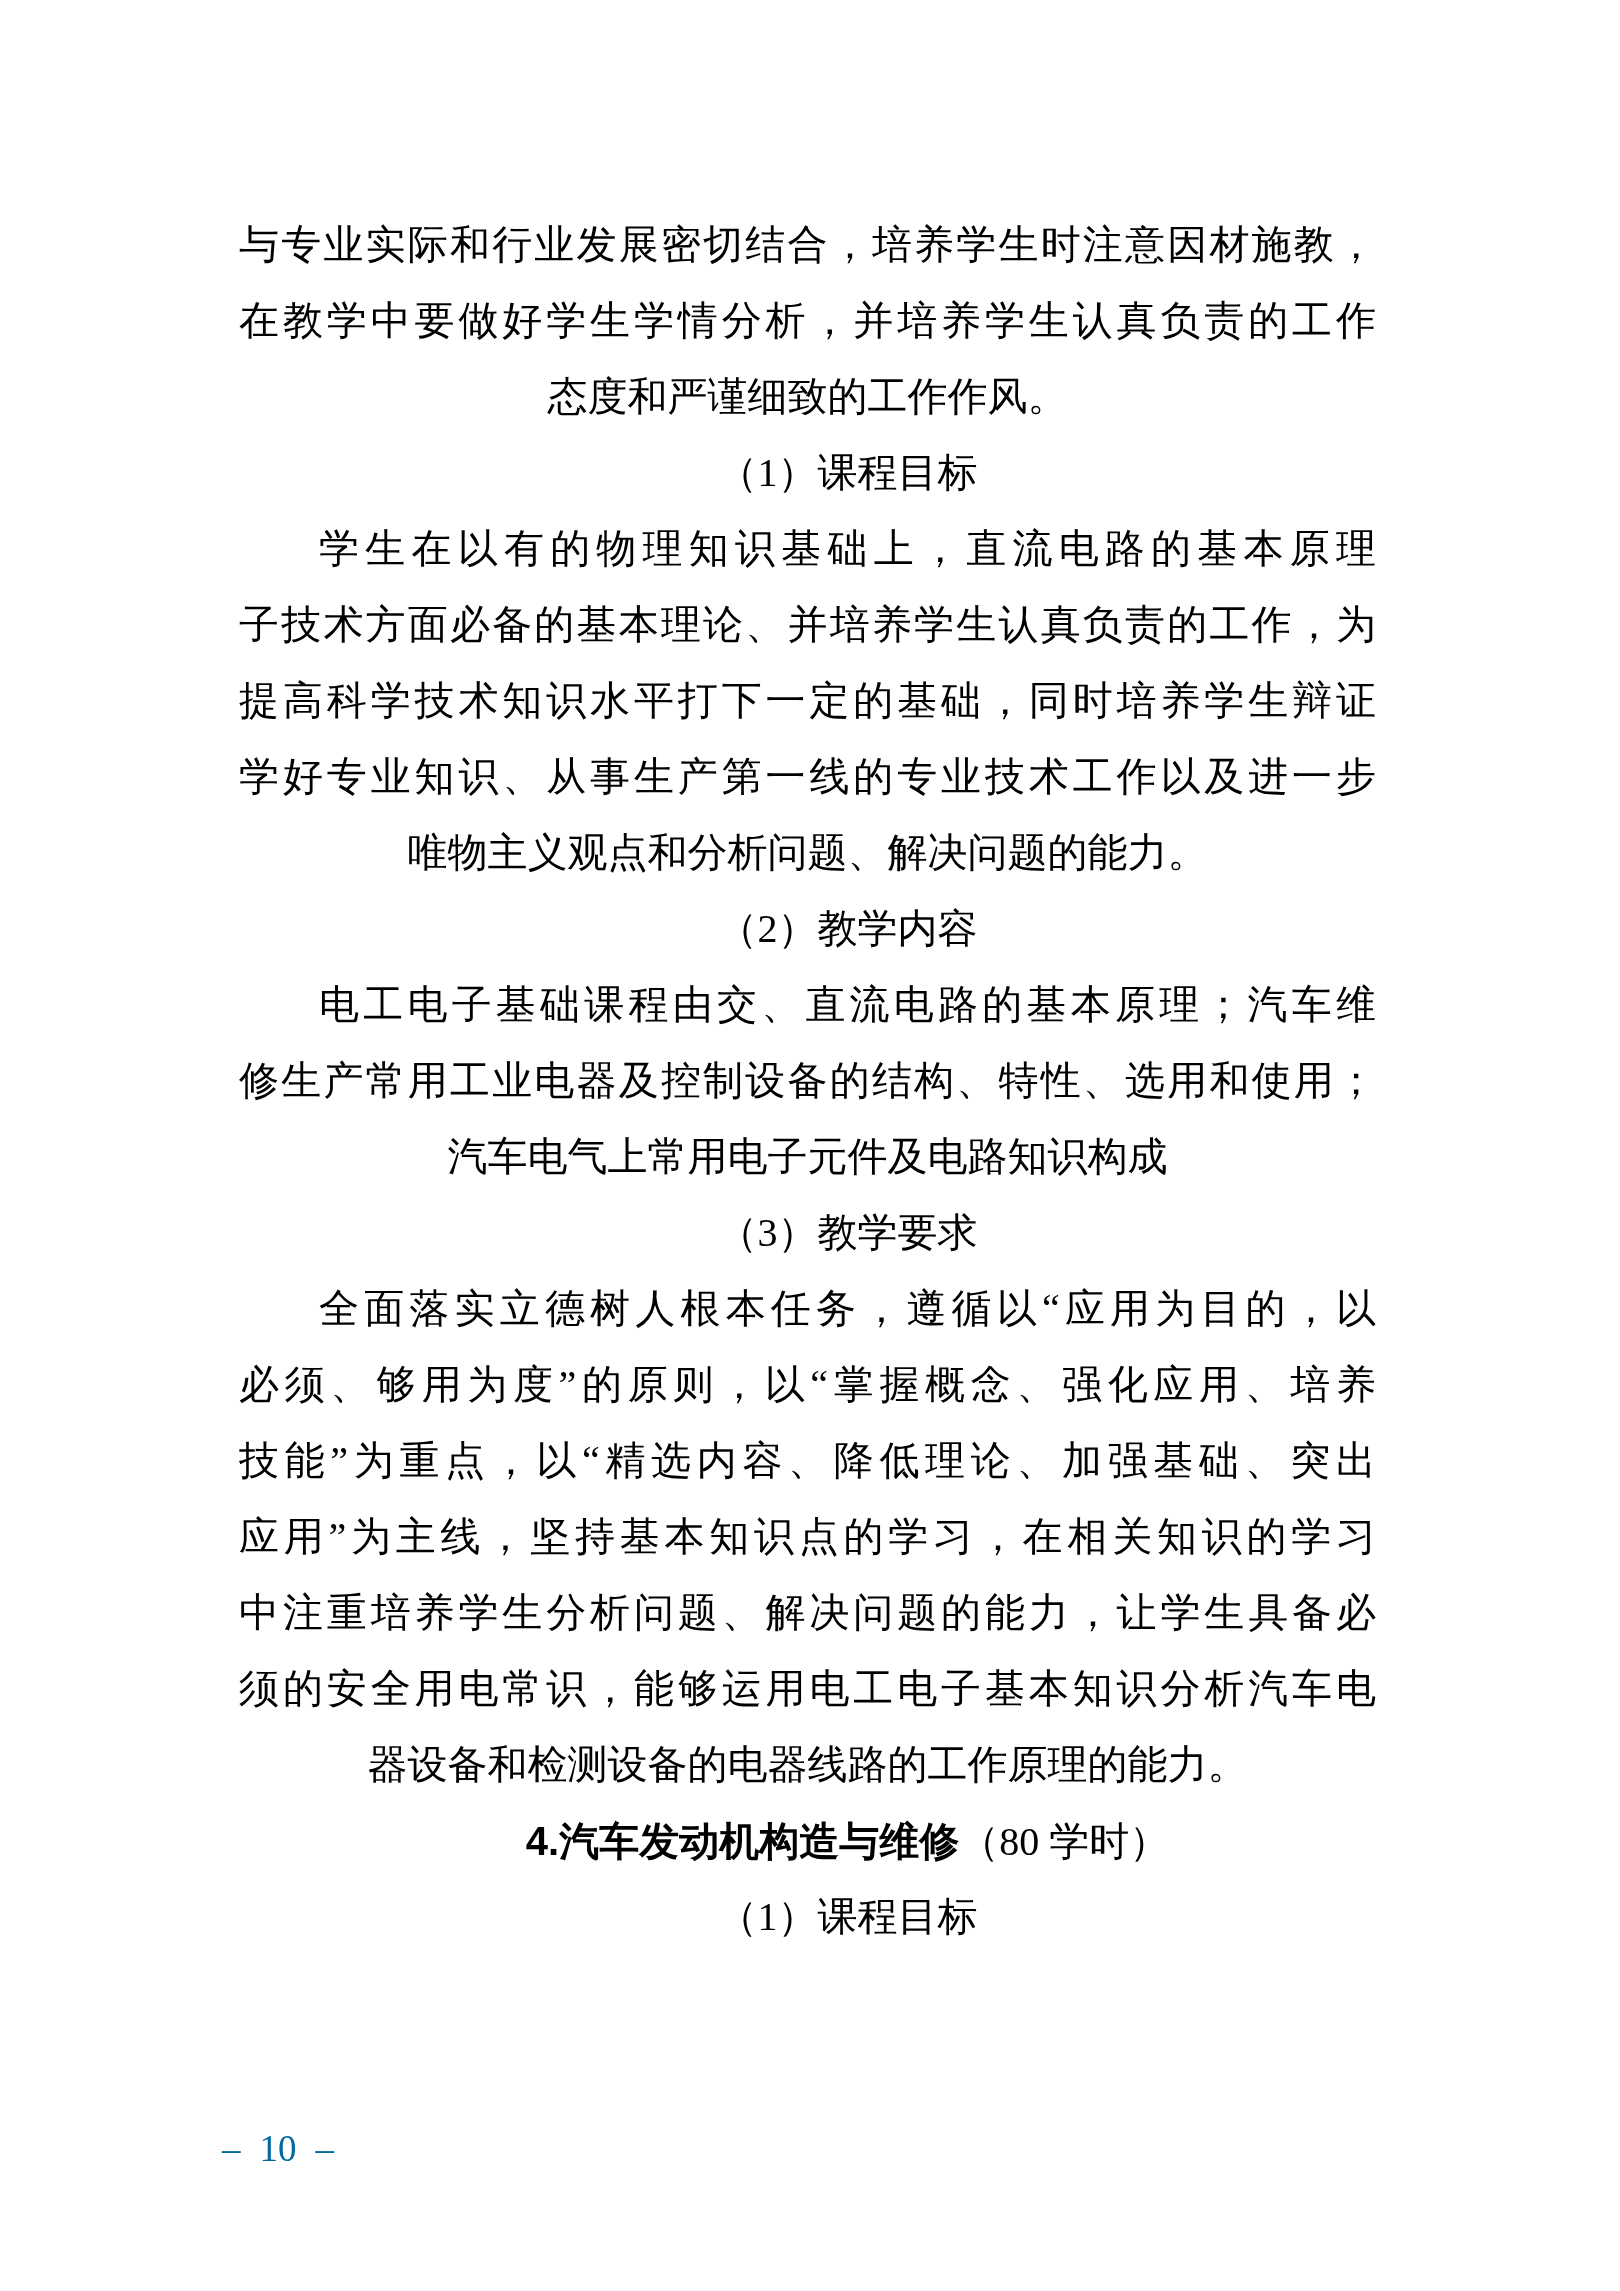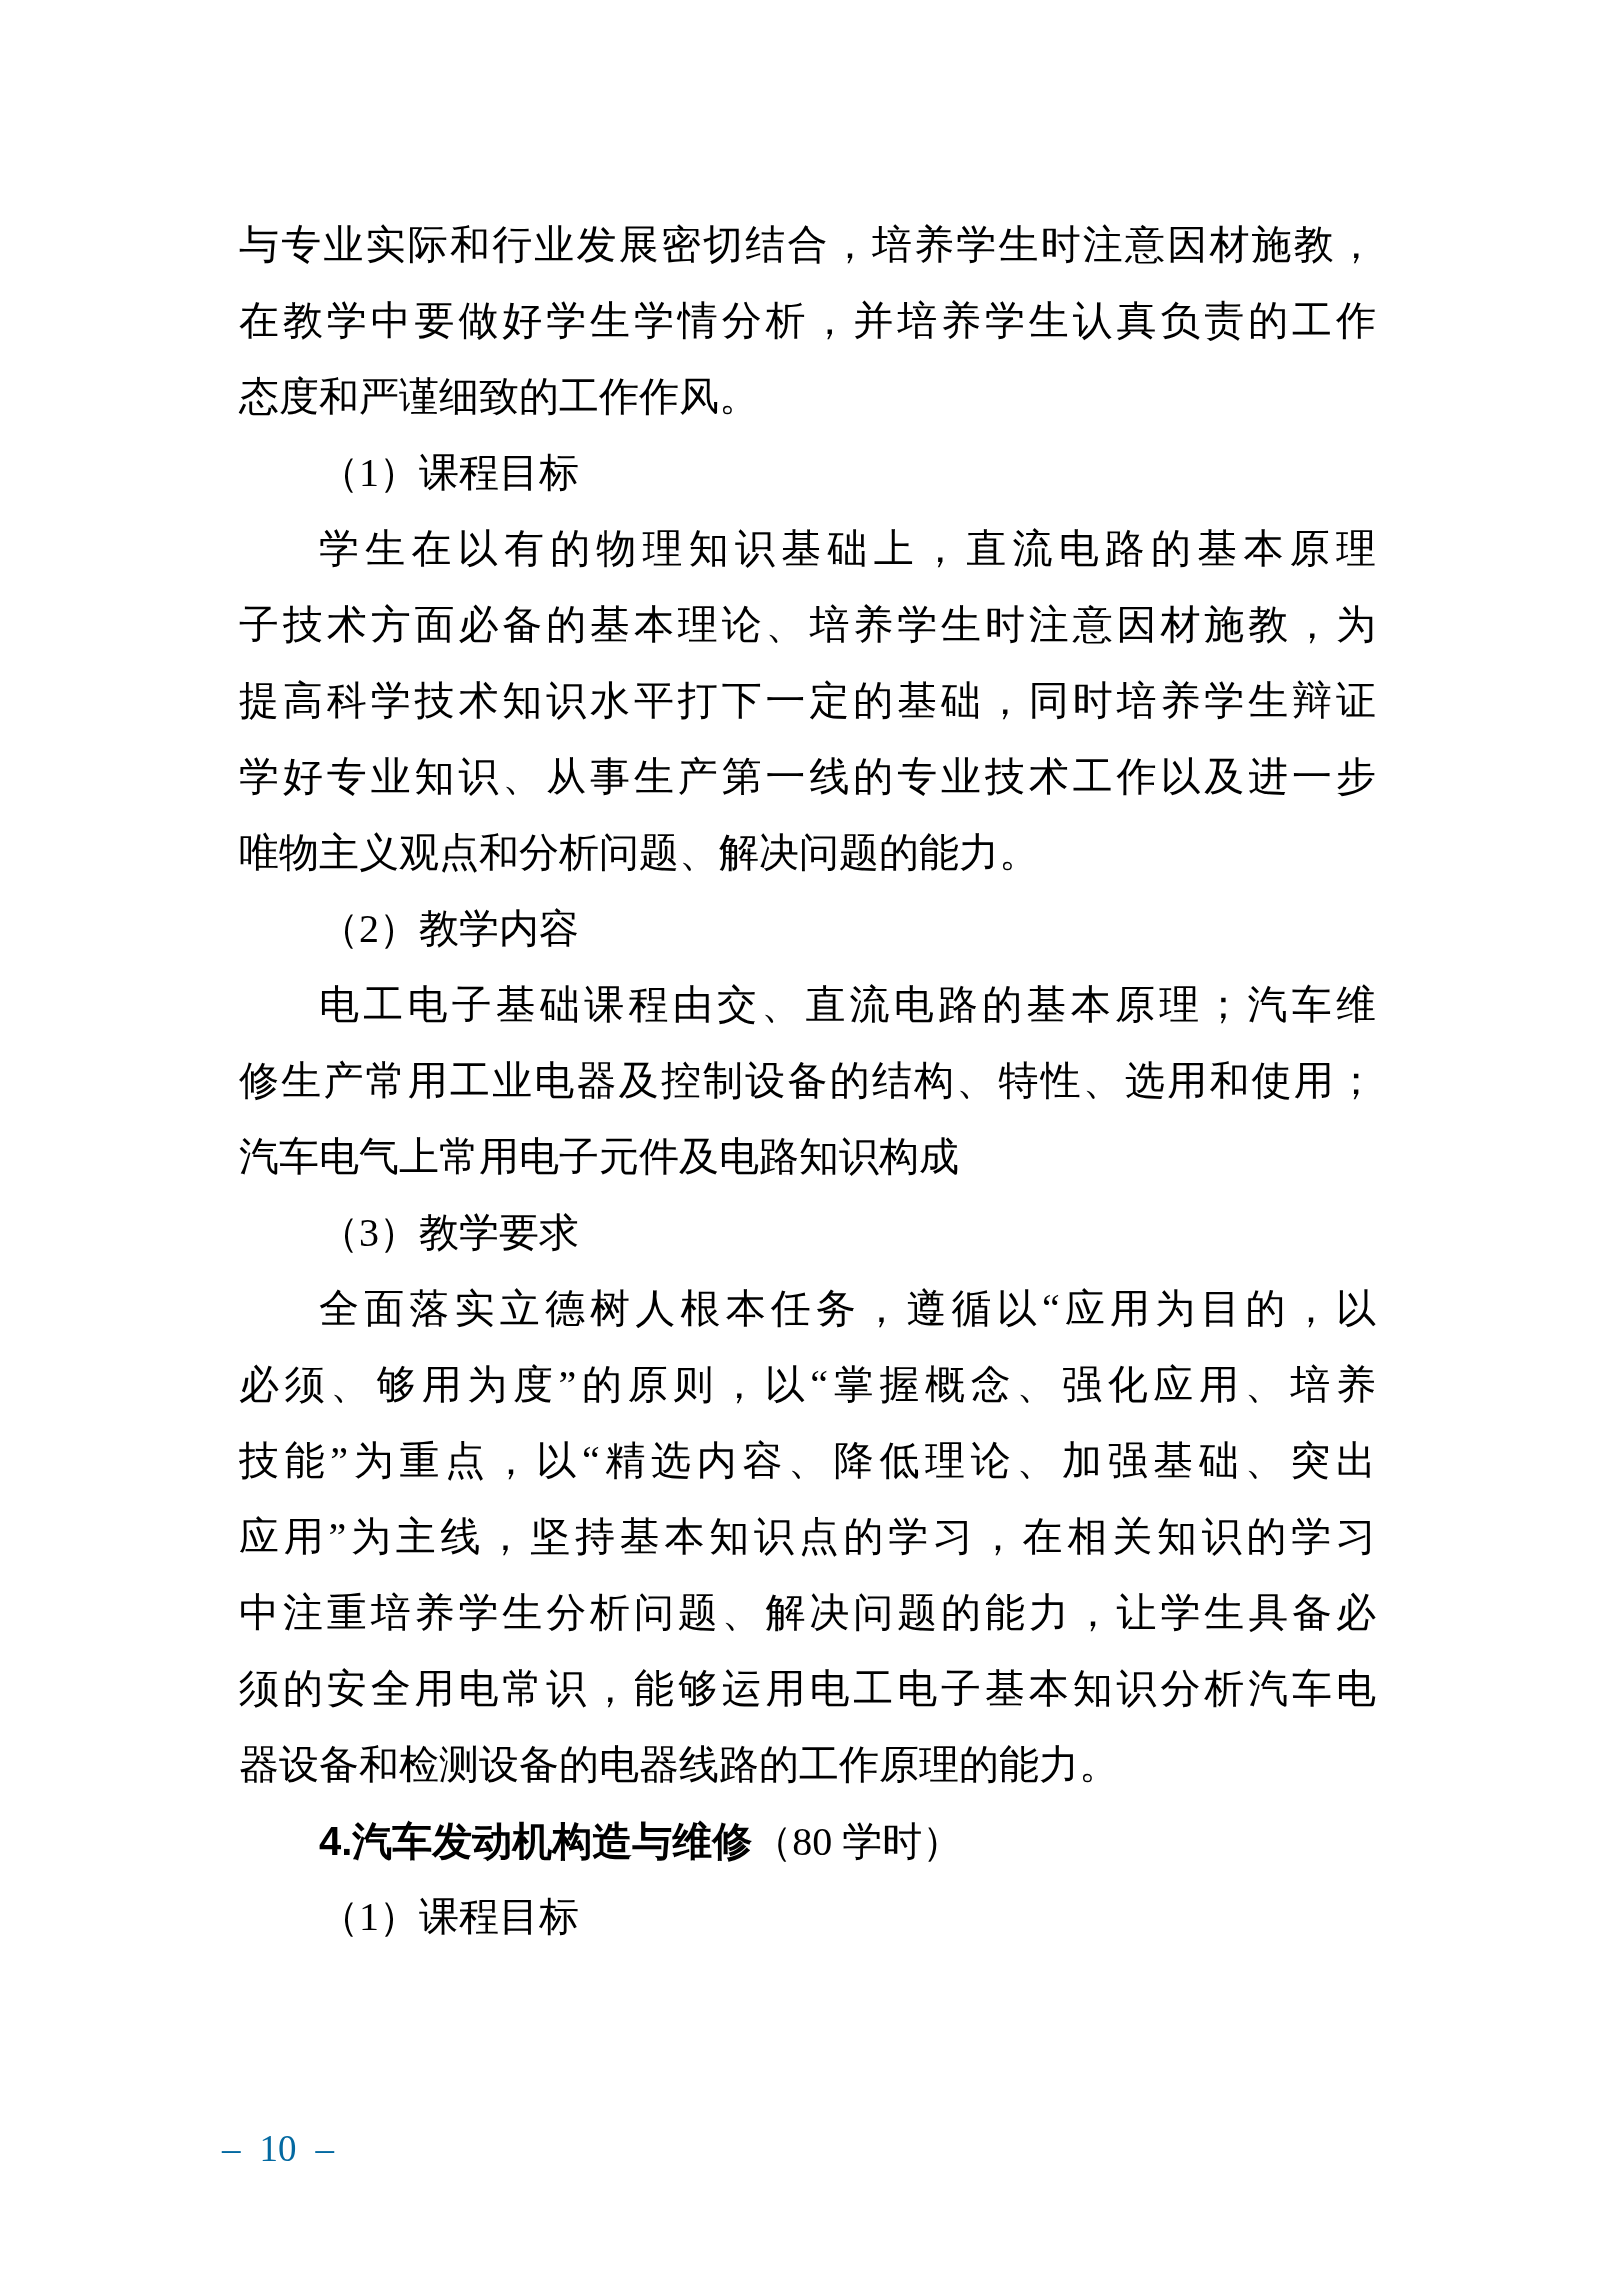--- a/index.html
+++ b/index.html
@@ -32,7 +32,7 @@
     line-height: 76px;
     height: 76px;
     letter-spacing: 0;
-    text-align: left;
+    text-align: center;
   }
   .doc-line.indent {
     padding-left: 80px;

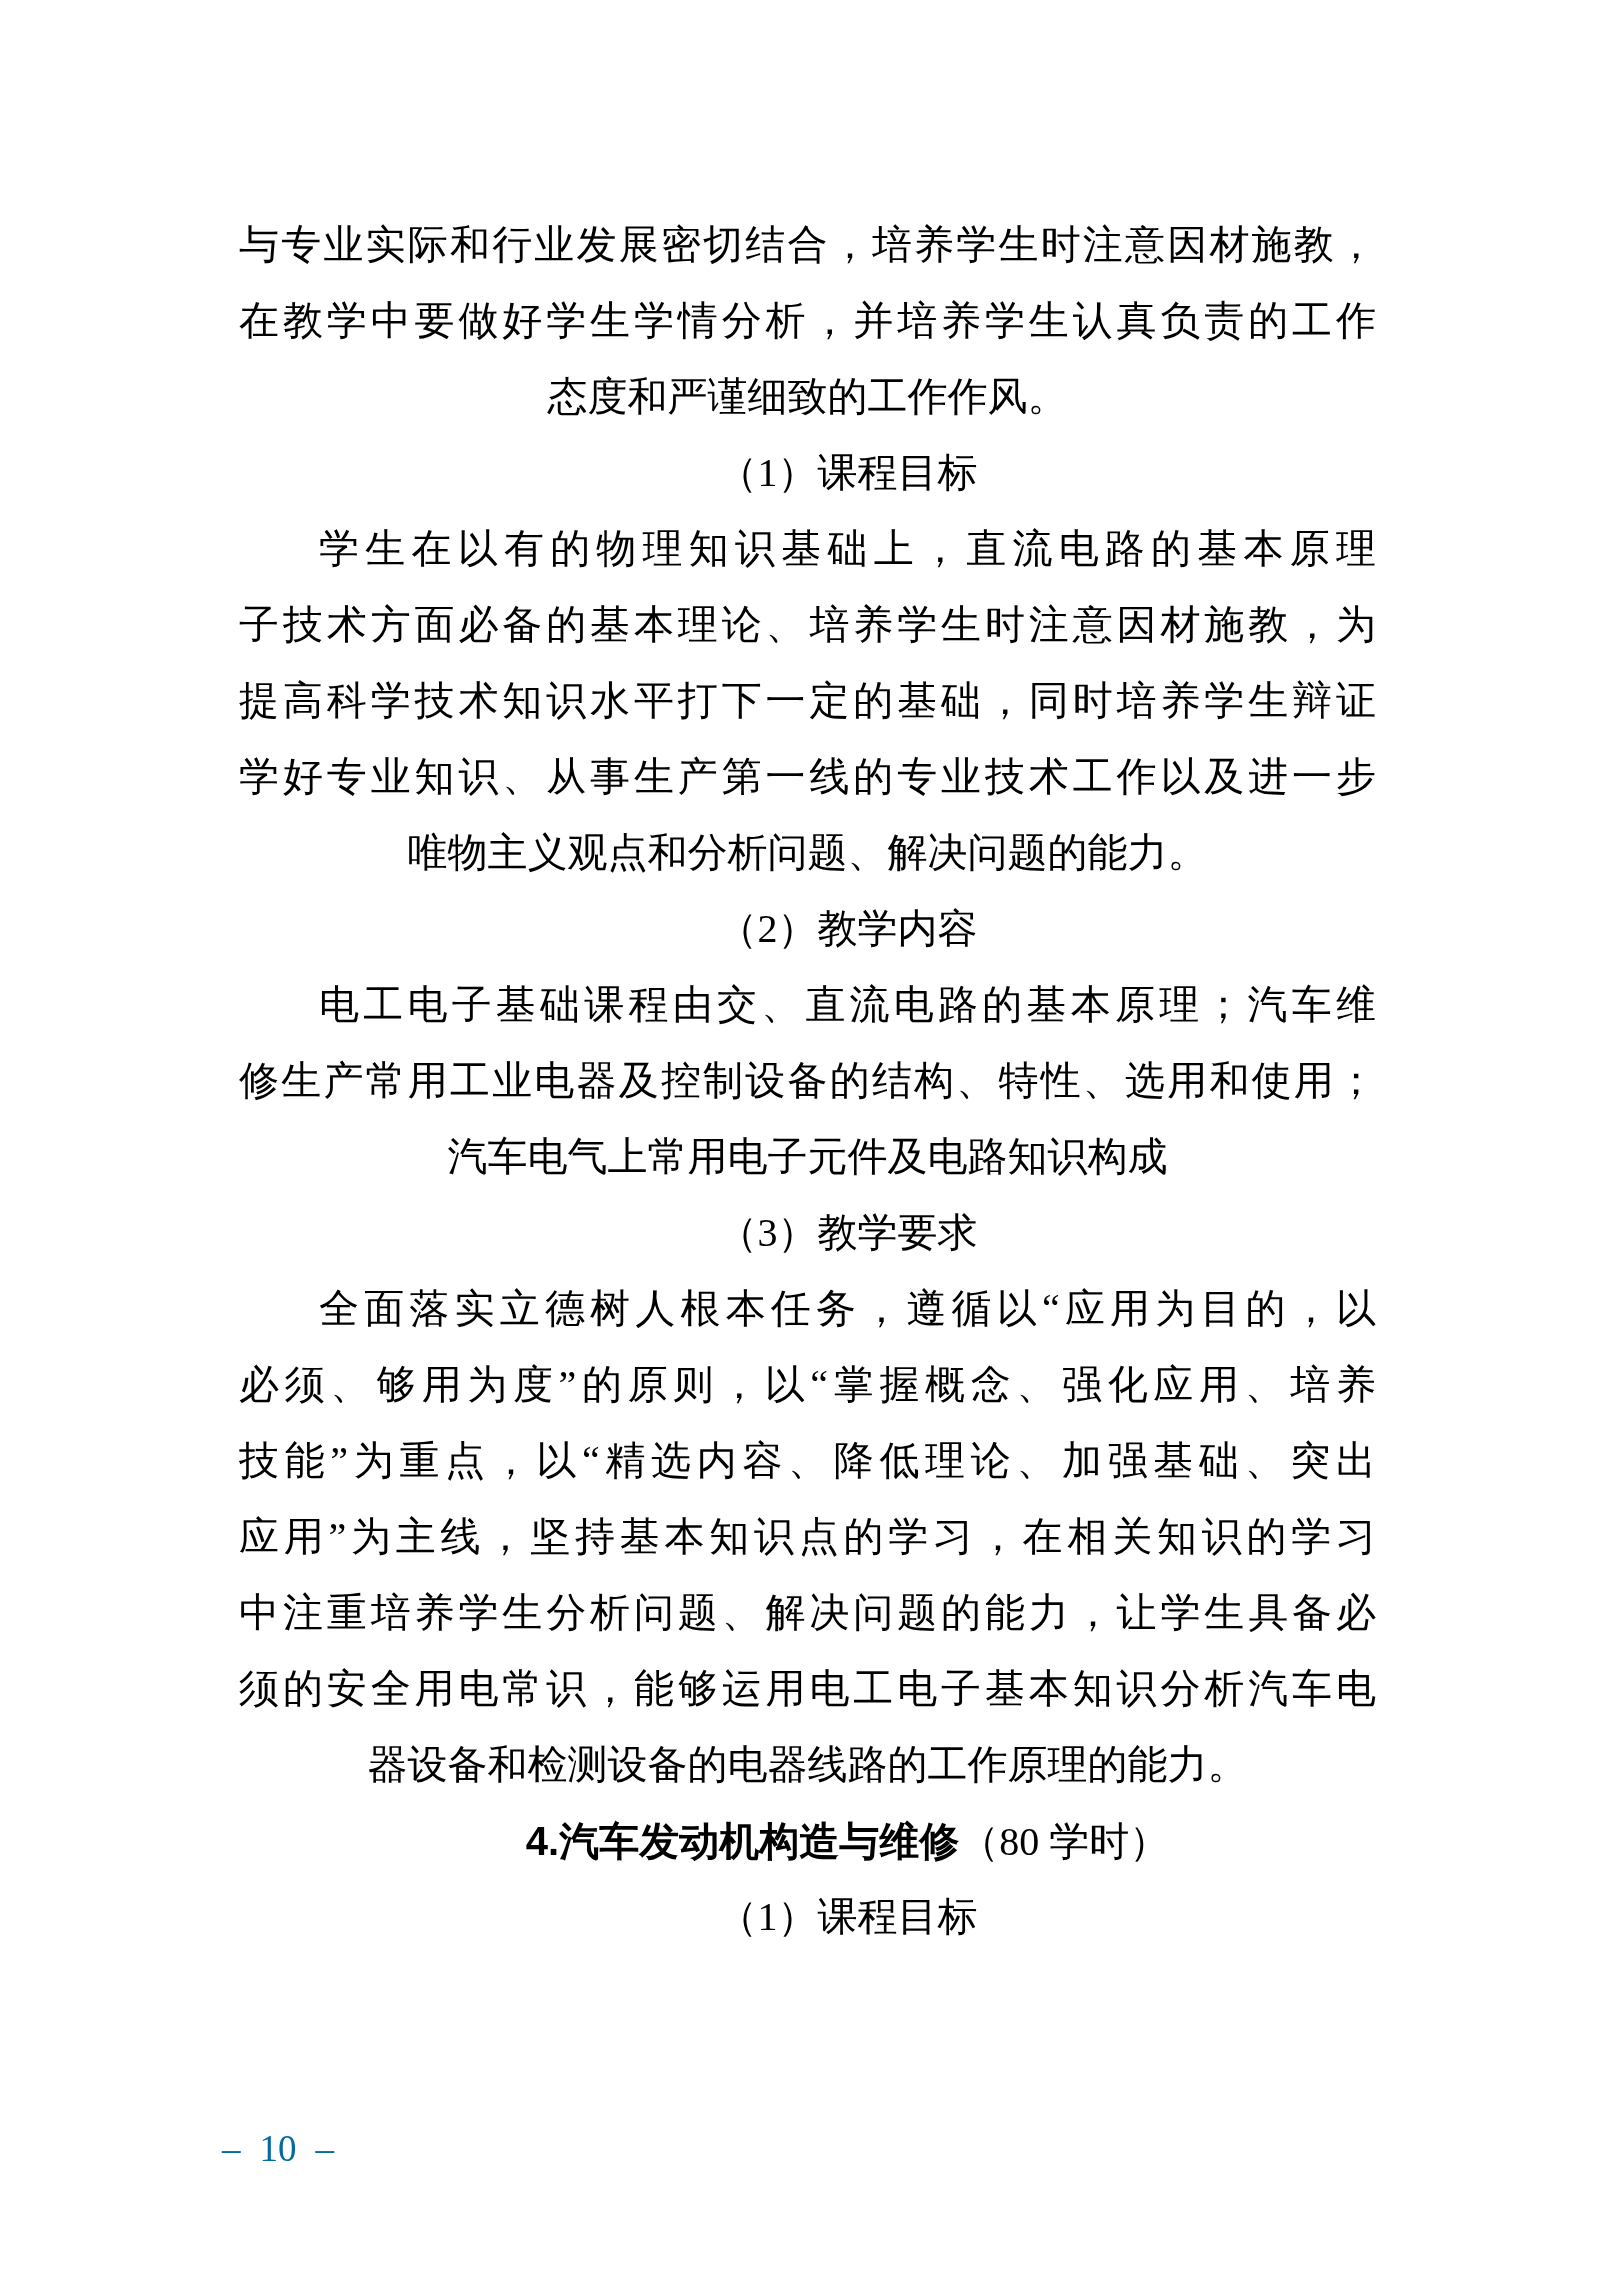--- a/index.html
+++ b/index.html
@@ -71,7 +71,7 @@
       <div class="doc-line"><span class="seg">态度和严谨细致的工作作风。</span></div>
       <div class="doc-line indent"><span class="seg">（1）课程目标</span></div>
       <div class="doc-line indent just"><span class="seg">学生在以有的物理知识基础上，直流电路的基本原理</span></div>
-      <div class="doc-line just"><span class="seg">子技术方面必备的基本理论、培养学生时注意因材施教，为</span></div>
+      <div class="doc-line just"><span class="seg">子技术方面必备的基本理论、并培养学生认真负责的工作，为</span></div>
       <div class="doc-line just"><span class="seg">提高科学技术知识水平打下一定的基础，同时培养学生辩证</span></div>
       <div class="doc-line just"><span class="seg">学好专业知识、从事生产第一线的专业技术工作以及进一步</span></div>
       <div class="doc-line"><span class="seg">唯物主义观点和分析问题、解决问题的能力。</span></div>

